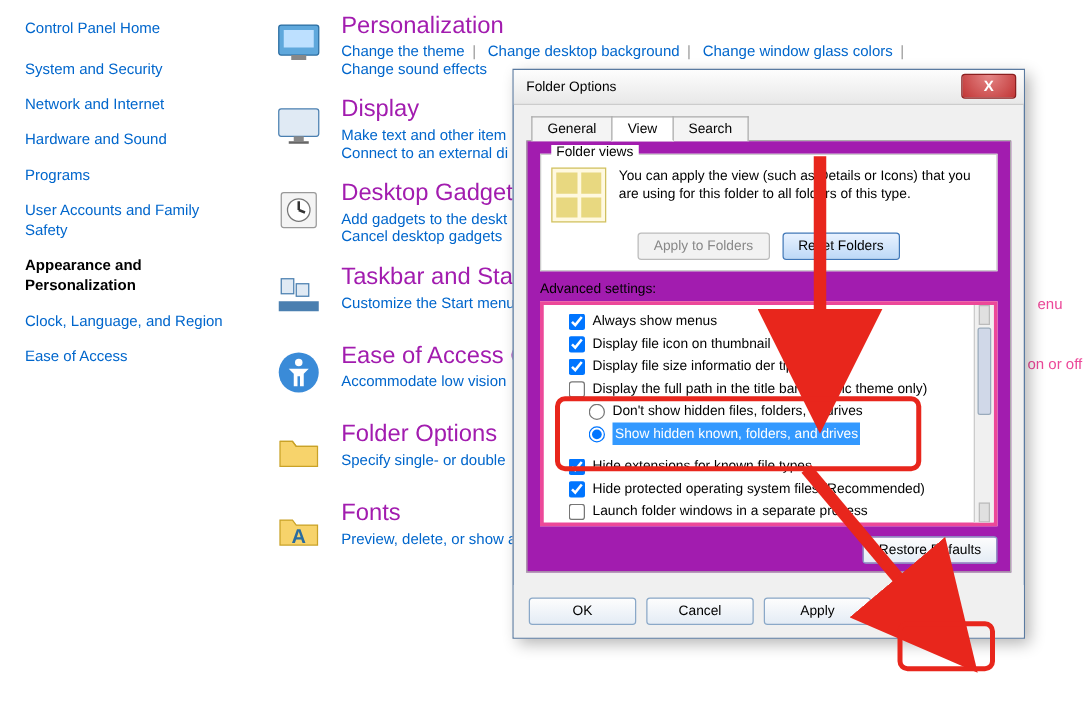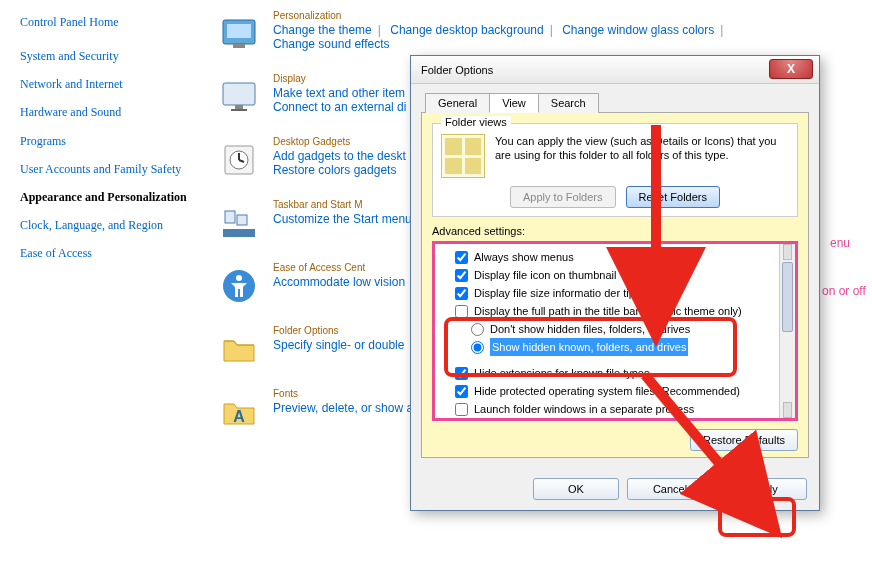--- a/index.html
+++ b/index.html
@@ -19,7 +19,6 @@
     left: 20px;
     top: 15px;
     width: 175px;
-    font-family: Liberation Serif, serif;
   }
   .cp-home {
     color: #0066cc;

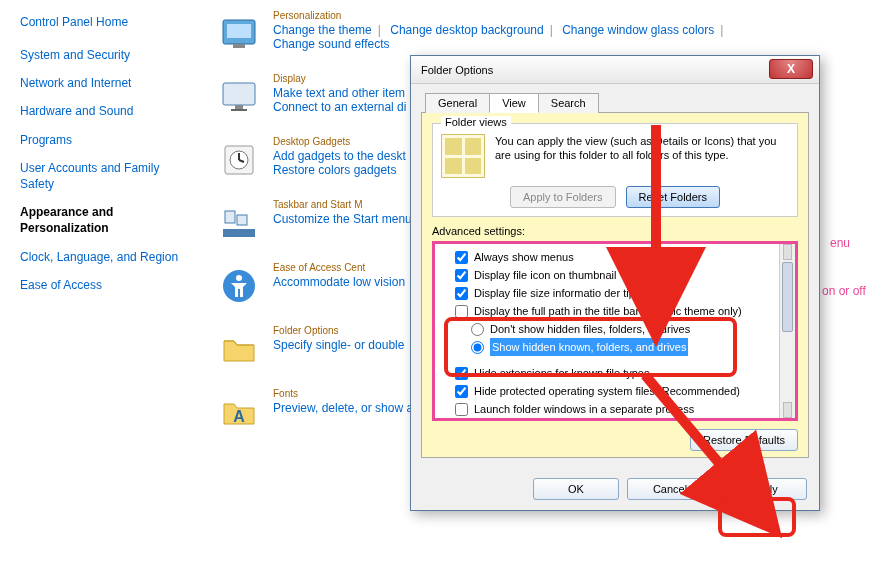--- a/index.html
+++ b/index.html
@@ -57,8 +57,8 @@
   }
   .cp-cat-body { flex: 1; }
   .cp-cat-title {
-    color: #a16207;
-    font-size: 10px;
+    color: #a21caf;
+    font-size: 19px;
     margin-bottom: 2px;
     cursor: pointer;
   }

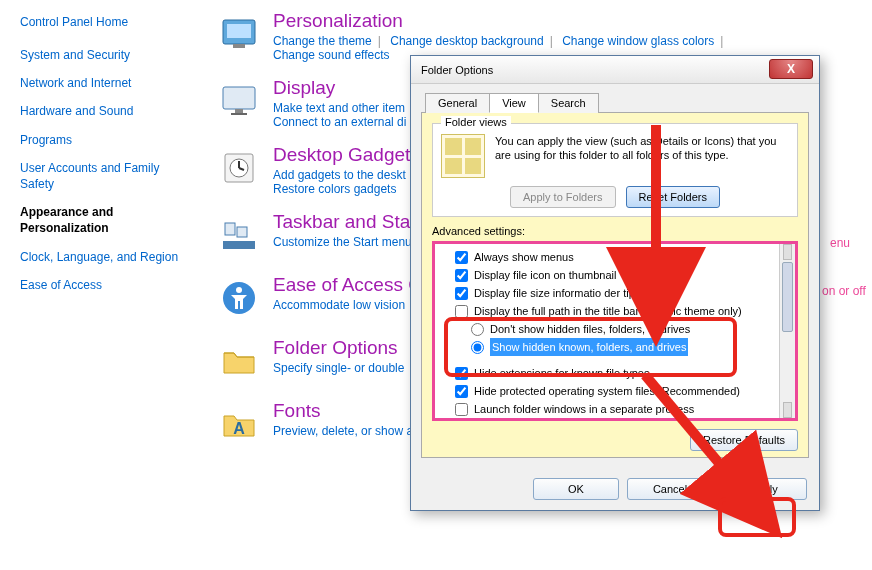--- a/index.html
+++ b/index.html
@@ -115,7 +115,7 @@
     top: 1px;
   }
   .tab.active { background: #fff; border-bottom: 1px solid #fff; z-index: 2; }
-  .tabpanel { border: 1px solid #aaa; border-top: none; background: #fef9c3; padding: 10px 10px 6px; }
+  .tabpanel { border: 1px solid #aaa; border-top: none; background: #a21caf; padding: 10px 10px 6px; }
   .groupbox { border: 1px solid #ccc; padding: 10px 8px 8px; margin-bottom: 8px; position: relative; background: #fff; }
   .groupbox-legend { position: absolute; top: -8px; left: 8px; background: #fff; padding: 0 4px; }
   .fv-row { display: flex; }

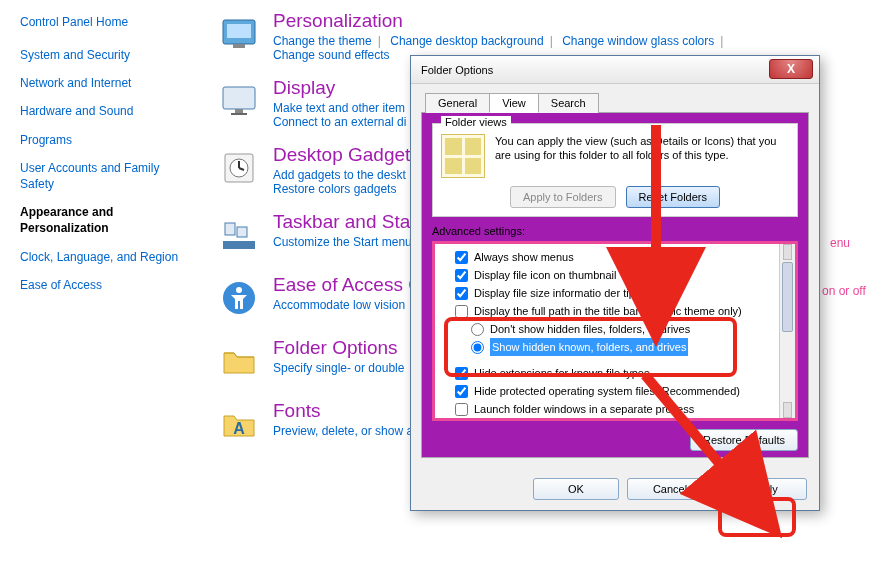--- a/index.html
+++ b/index.html
@@ -228,7 +228,7 @@
       <div class="cp-cat-title">Desktop Gadgets</div>
       <div class="cp-cat-links">
         <span class="cp-sublink">Add gadgets to the deskt</span><br>
-        <span class="cp-sublink">Restore colors gadgets</span>
+        <span class="cp-sublink">Cancel desktop gadgets</span>
       </div>
     </div>
   </div>

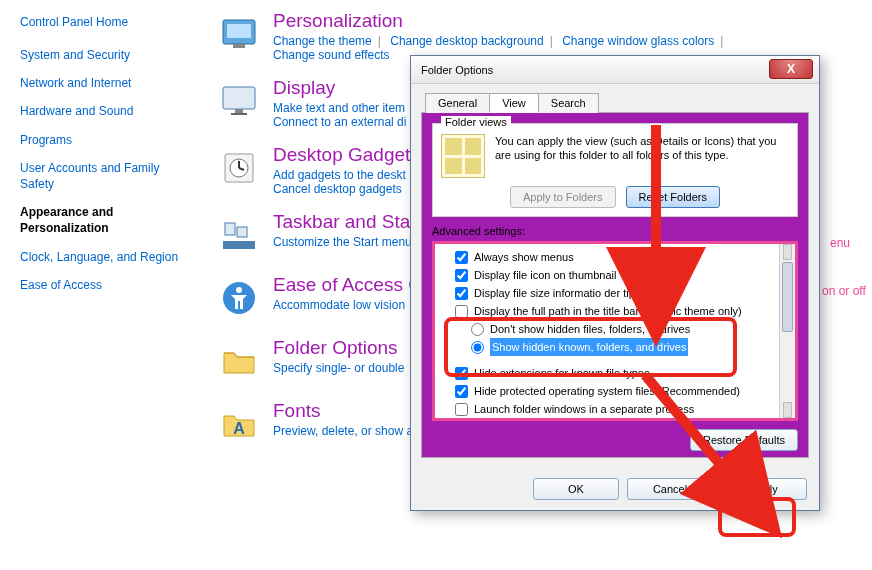--- a/index.html
+++ b/index.html
@@ -154,7 +154,7 @@
   .adv-scroll::after { bottom:0; }
   .adv-thumb { position:absolute; left:2px; right:2px; top:18px; height:70px; background:#d0d8e8; border:1px solid #9ab; border-radius:2px; }
   .rd-row { display:flex; justify-content:flex-end; margin-top:8px; }
-  .dlg-footer { display:flex; justify-content:flex-end; gap:8px; padding:10px 12px; background:#f0f0f0; }
+  .dlg-footer { display:flex; justify-content:flex-start; gap:8px; padding:10px 12px; background:#f0f0f0; }
   
   .anno { position:absolute; pointer-events:none; }
   .anno-box { border: 4px solid #e8261c; border-radius: 8px; position:absolute; }

